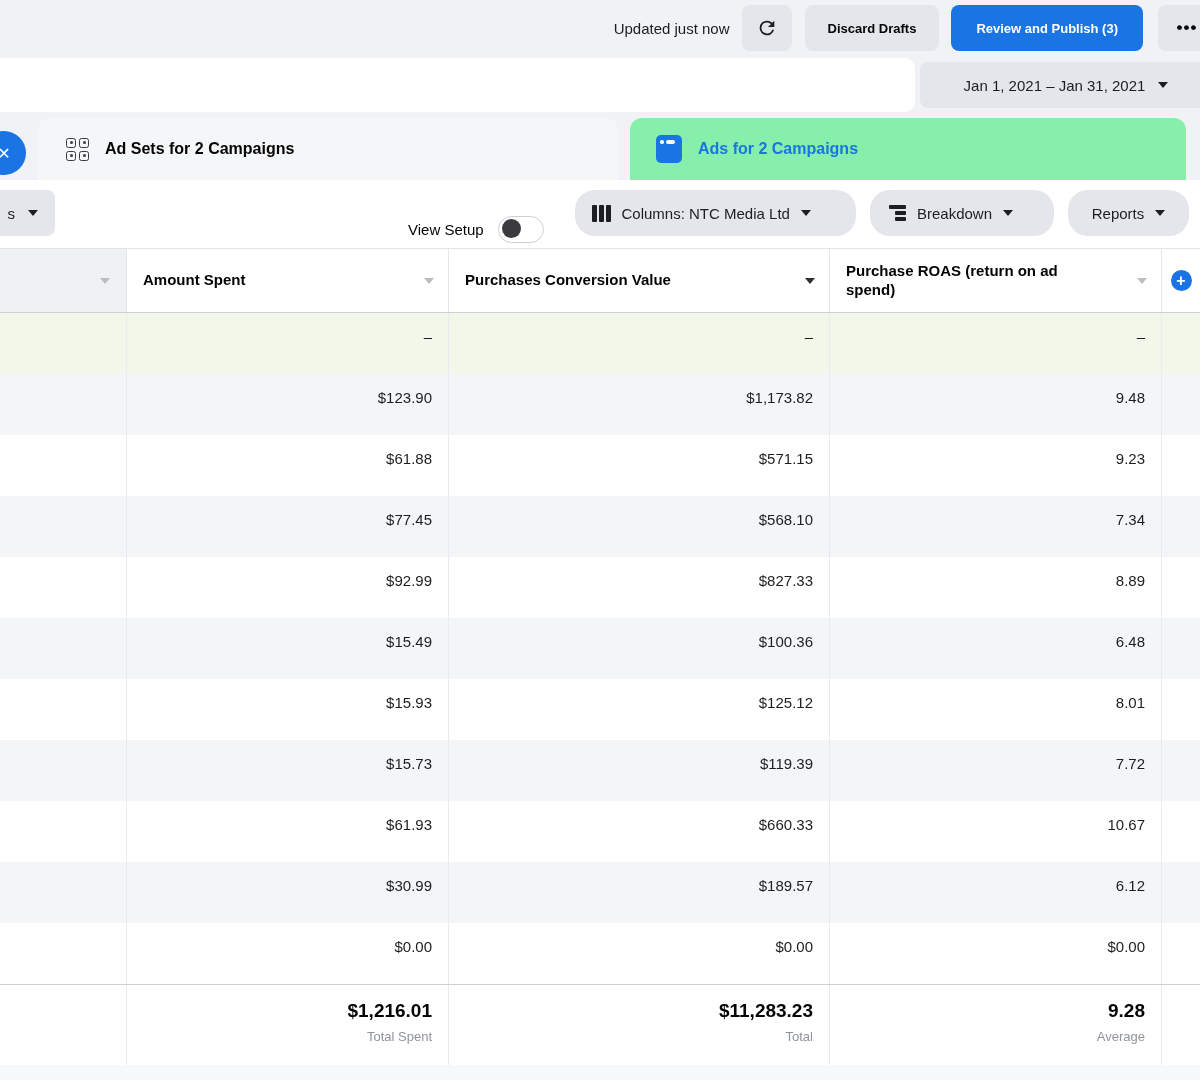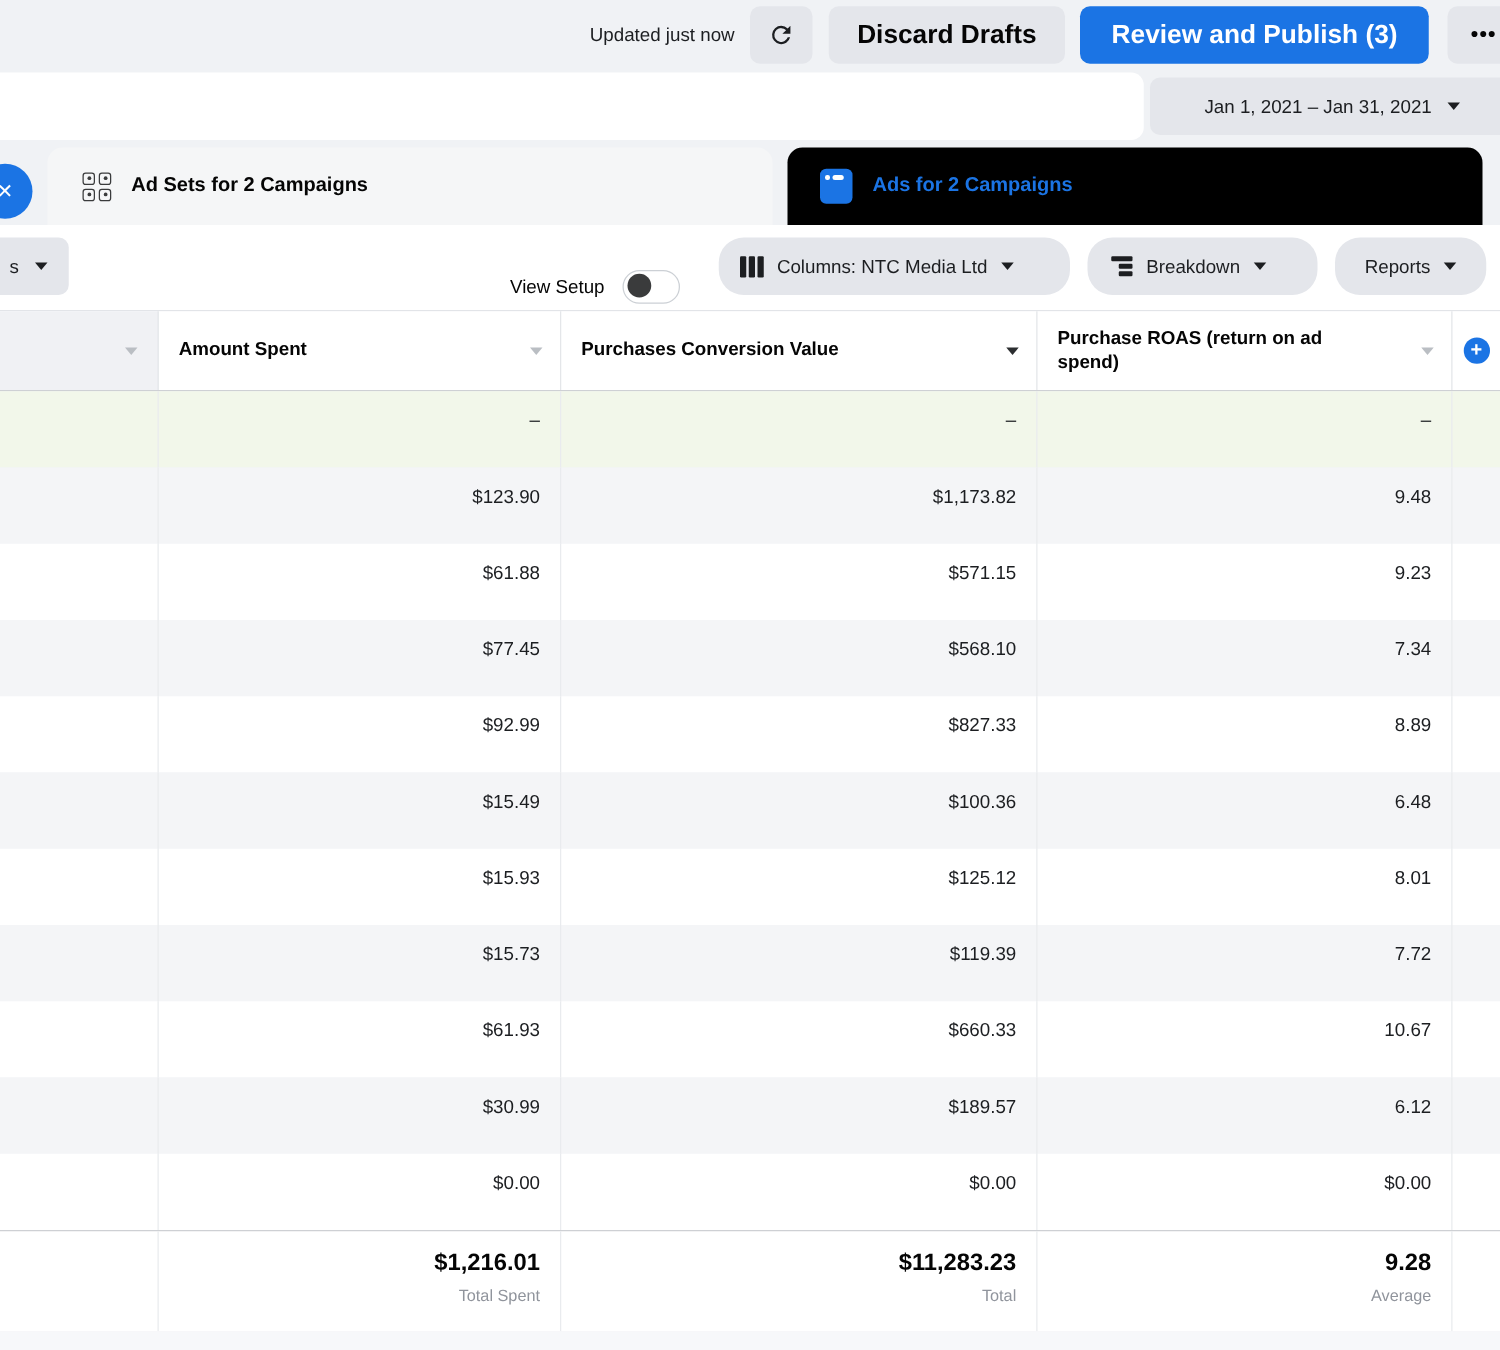--- a/index.html
+++ b/index.html
@@ -22,7 +22,7 @@
   .btn {
     height: 46px; border-radius: 8px; border: none; cursor: pointer;
     display: flex; align-items: center; justify-content: center;
-    font-family: inherit; font-size: 21px; font-weight: bold; color: #050505;
+    font-family: inherit; font-size: 13px; font-weight: bold; color: #050505;
   }
   .btn-gray { background: #e4e6eb; }
   .btn-blue { background: #1b74e4; color: #fff; }

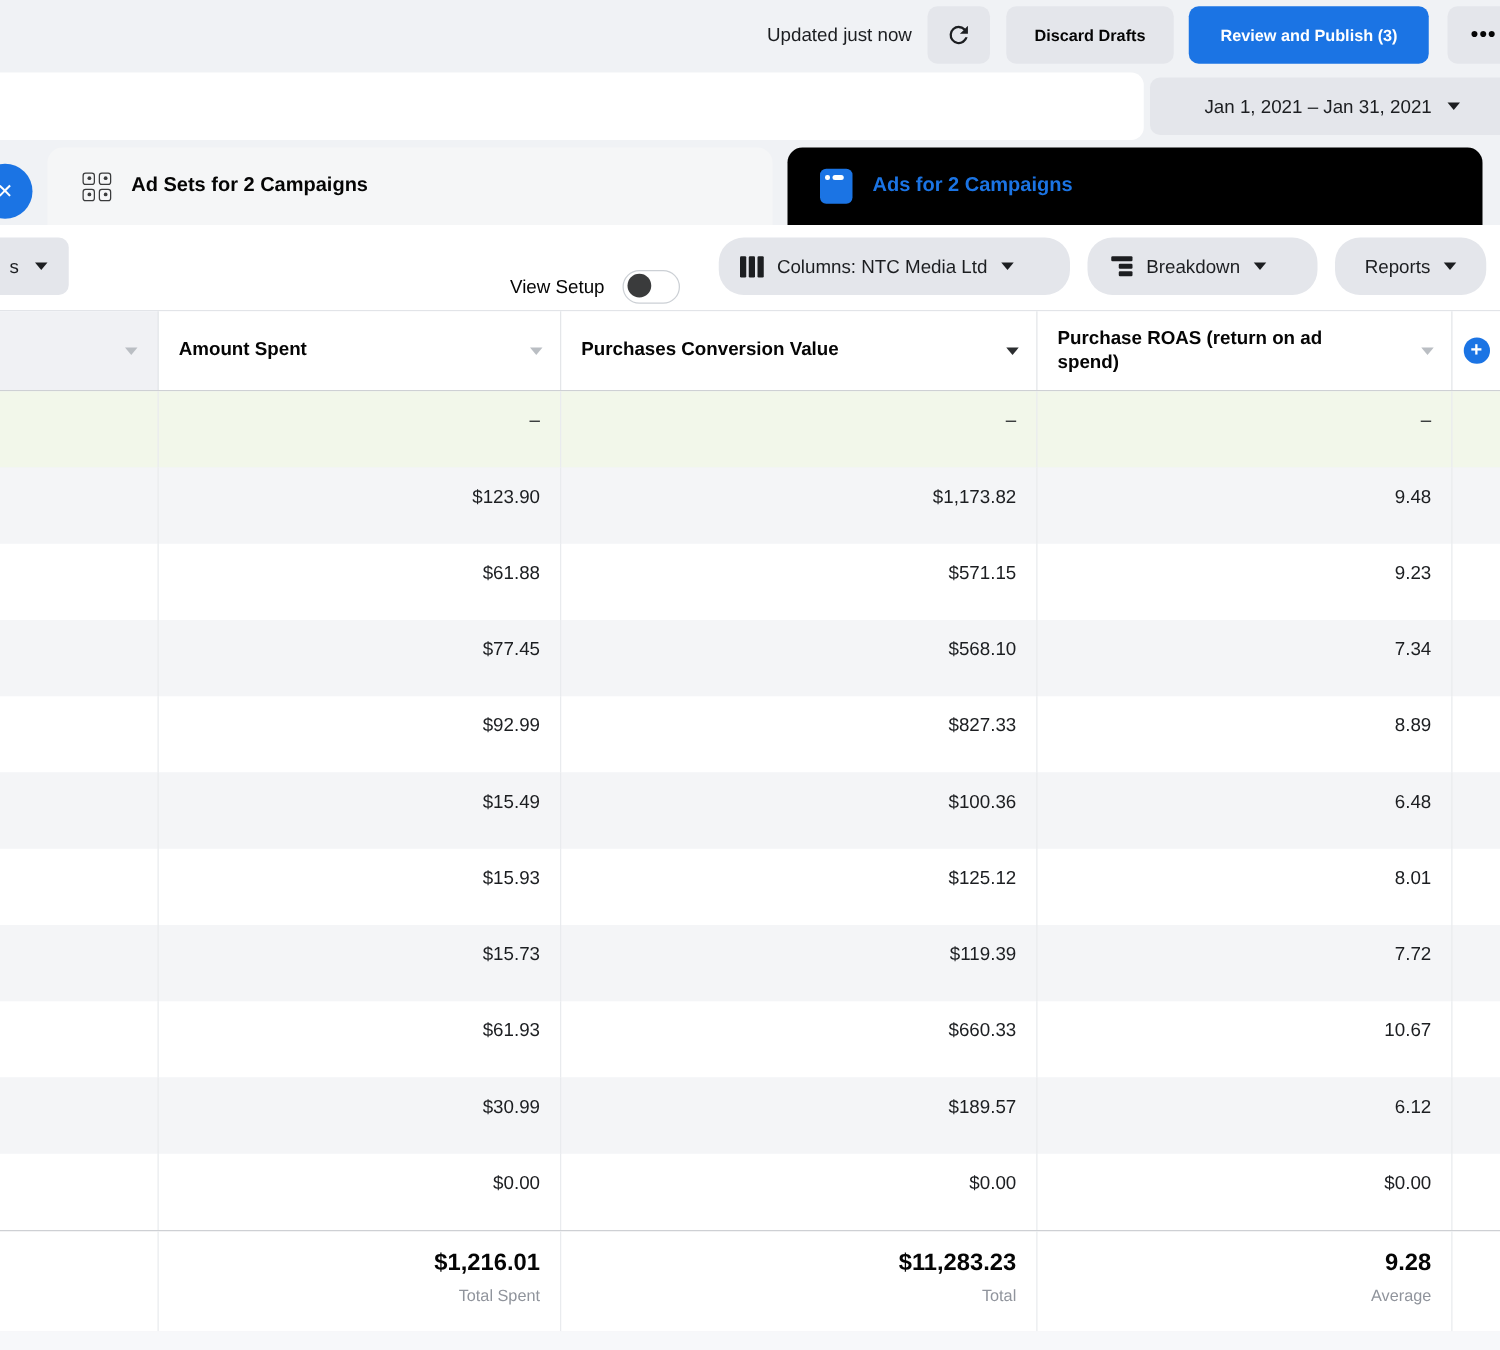--- a/index.html
+++ b/index.html
@@ -69,7 +69,7 @@
     font-size: 16px; font-weight: bold; cursor: pointer;
   }
   .tab-adsets { left: 38px; width: 580px; background: #f5f6f7; padding-left: 28px; color: #050505; }
-  .tab-ads    { left: 630px; width: 556px; background: #000000; padding-left: 26px; color: #1b74e4; }
+  .tab-ads    { left: 630px; width: 556px; background: #86efac; padding-left: 26px; color: #1b74e4; }
 
   .adsets-icon { display: grid; grid-template-columns: 10px 10px; gap: 3px; }
   .adsets-icon span {

